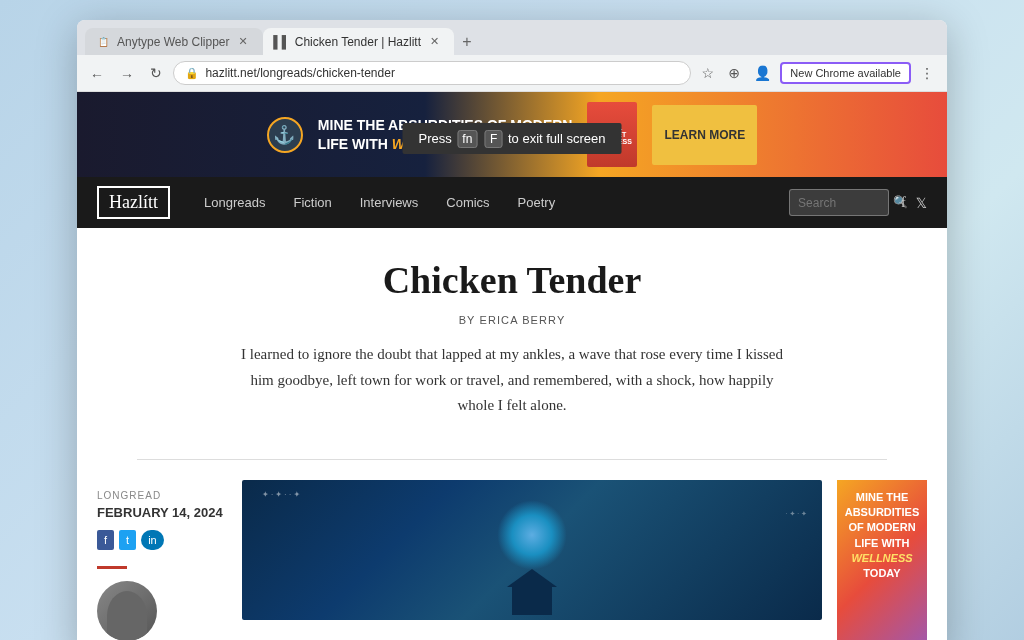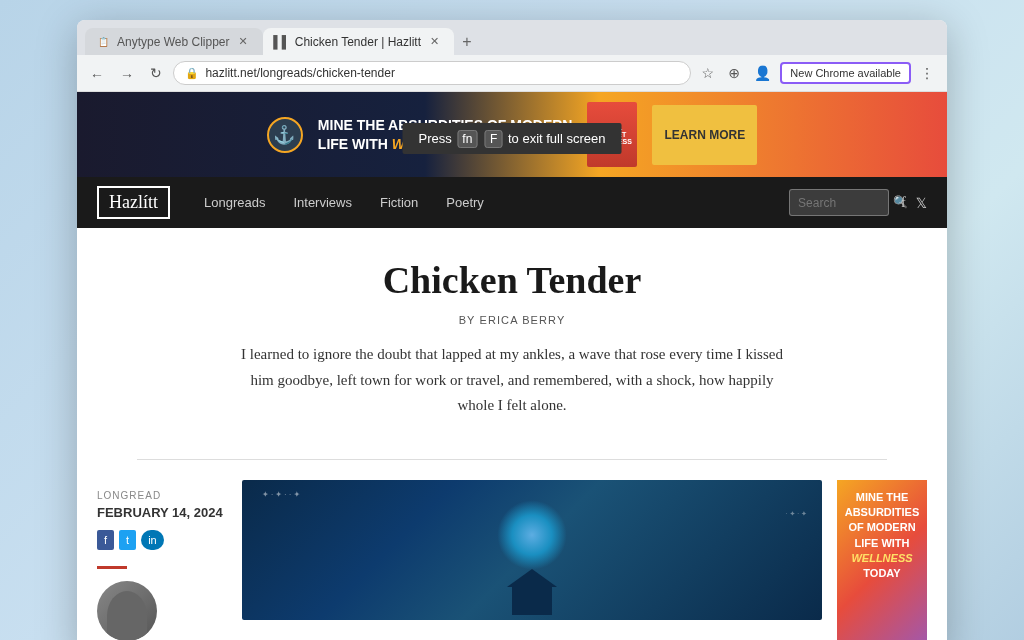--- a/index.html
+++ b/index.html
@@ -488,8 +488,8 @@
       <div class="site-logo">Hazlítt</div>
       <div class="nav-links">
         <a class="nav-link">Longreads</a>
+        <a class="nav-link">Fiction</a>
         <a class="nav-link">Interviews</a>
-        <a class="nav-link">Fiction</a>
         <a class="nav-link">Poetry</a>
       </div>
       <div class="nav-search">

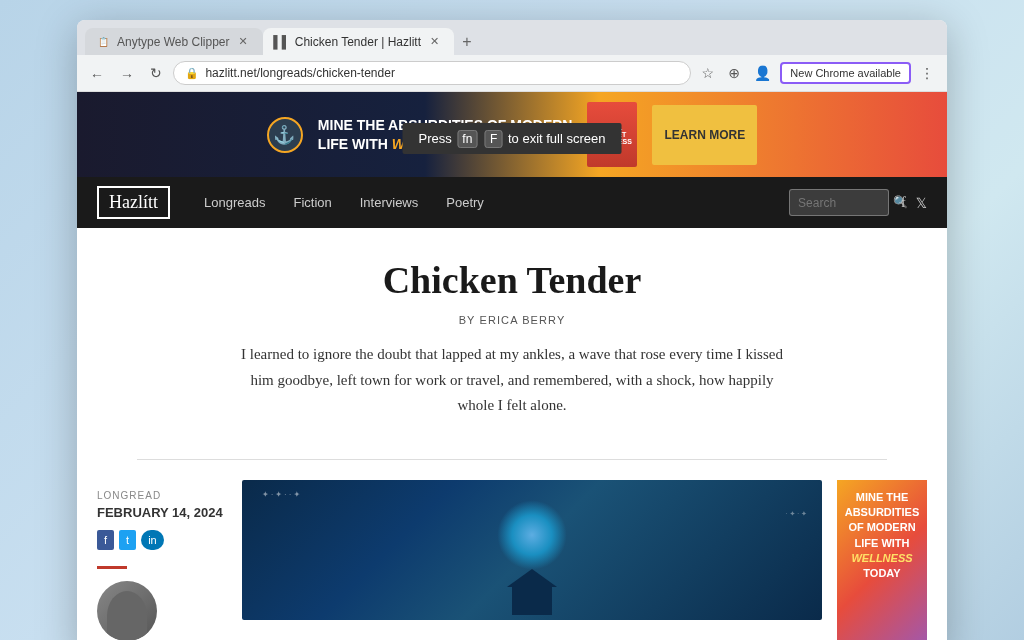--- a/index.html
+++ b/index.html
@@ -490,6 +490,7 @@
         <a class="nav-link">Longreads</a>
         <a class="nav-link">Fiction</a>
         <a class="nav-link">Interviews</a>
+        <a class="nav-link">Comics</a>
         <a class="nav-link">Poetry</a>
       </div>
       <div class="nav-search">

